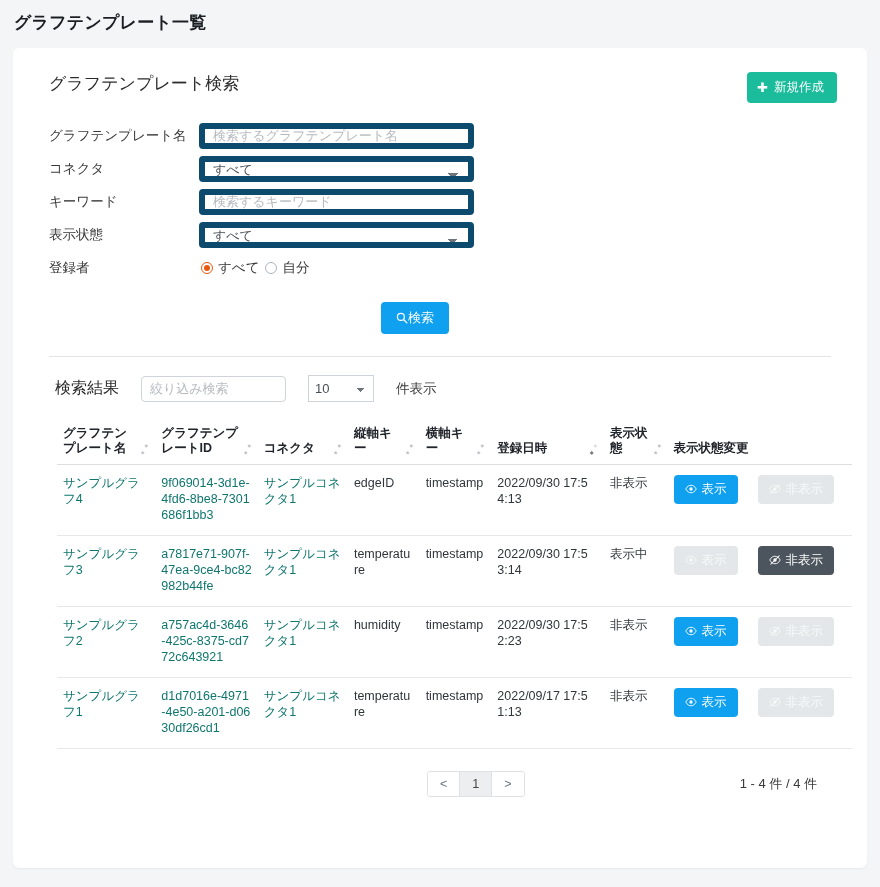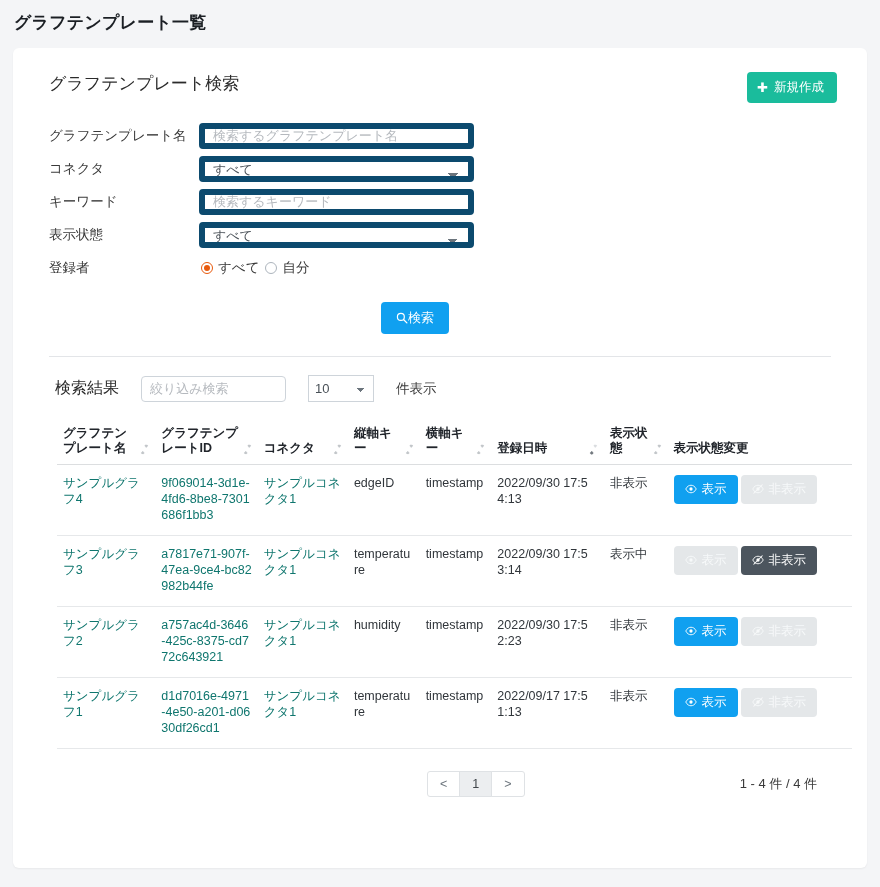--- a/index.html
+++ b/index.html
@@ -135,7 +135,7 @@
   .c4 { width: 70px; } .c5 { width: 70px; } .c6 { width: 110px; }
   .c7 { width: 62px; } .c8 { width: 180px; }
 
-  .act { display: flex; gap: 3px; }
+  .act { display: flex; gap: 20px; }
   .btn-vis, .btn-hid {
     border: none; border-radius: 4px; font-size: 12.5px;
     padding: 6px 11px; cursor: pointer; font-family: inherit;

